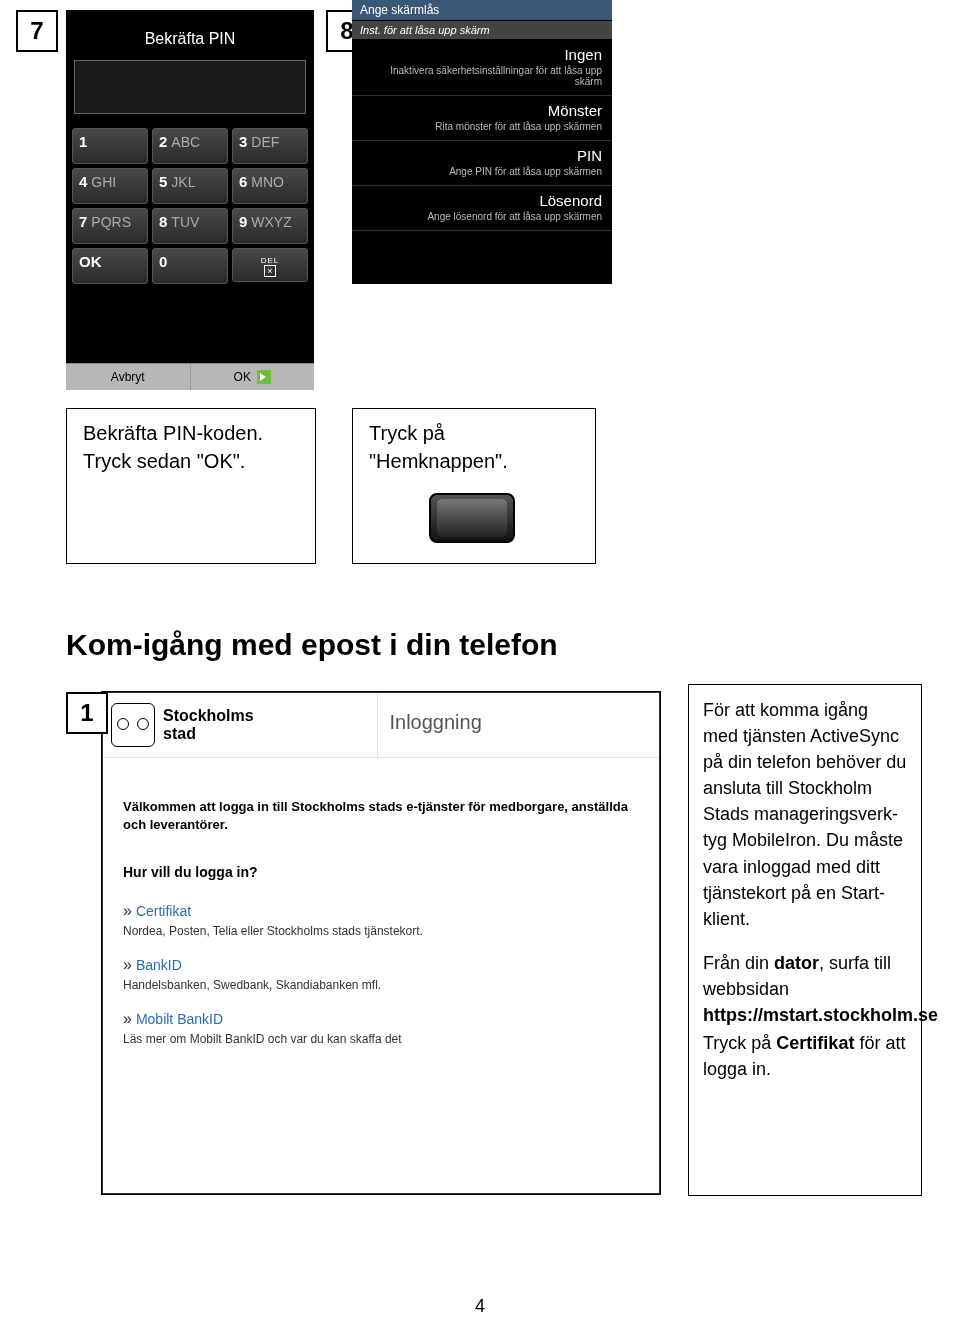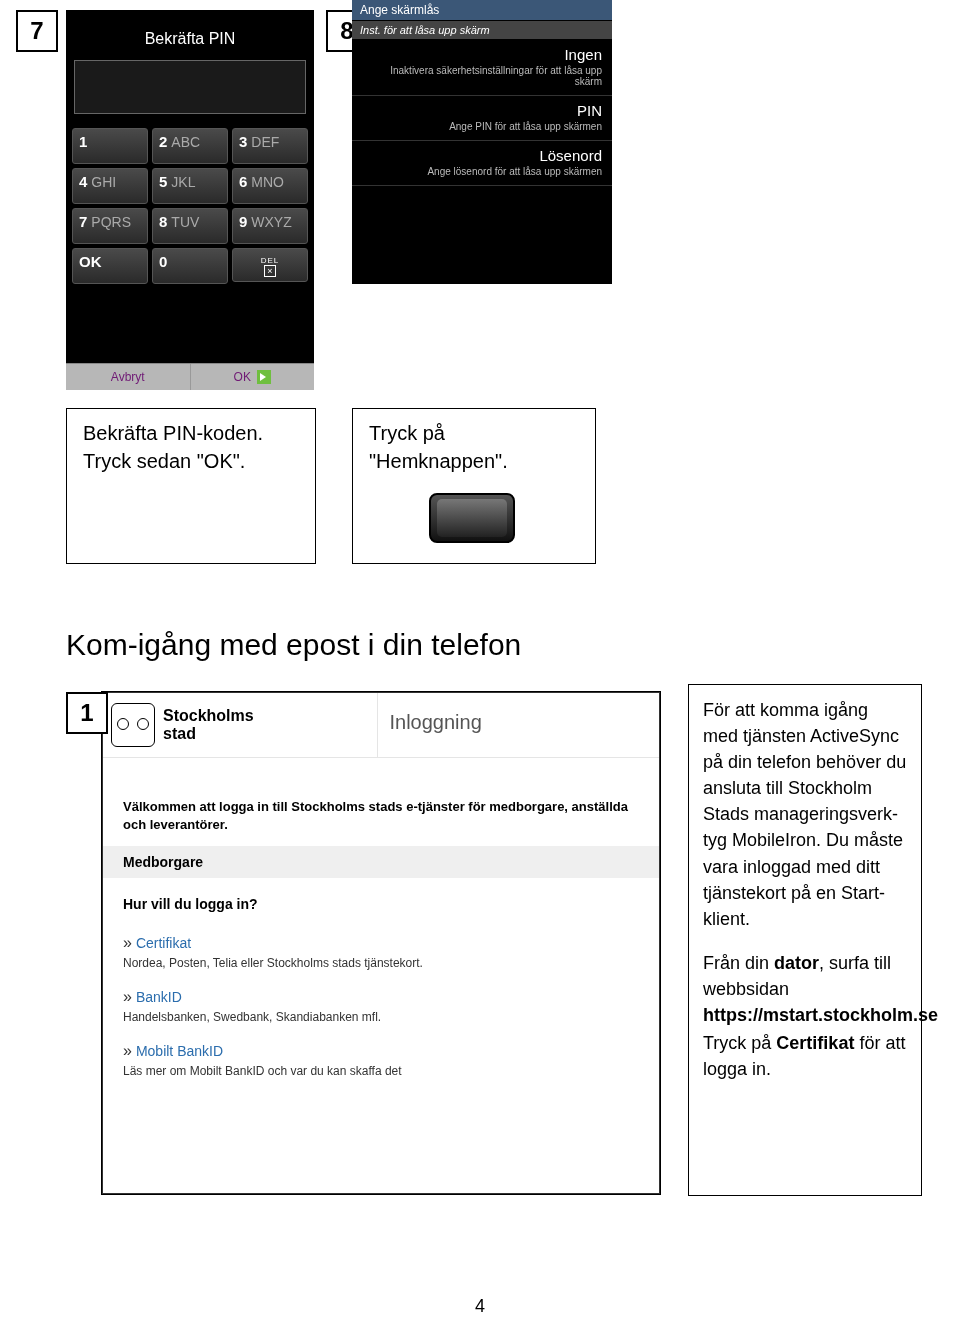--- a/index.html
+++ b/index.html
@@ -335,6 +335,10 @@
         <div class="d">Inaktivera säkerhetsinställningar för att låsa upp skärm</div>
     </div>
     <div class="opt">
+      <div class="t">Mönster</div>
+        <div class="d">Rita mönster för att låsa upp skärmen</div>
+    </div>
+    <div class="opt">
       <div class="t">PIN</div>
         <div class="d">Ange PIN för att låsa upp skärmen</div>
     </div>

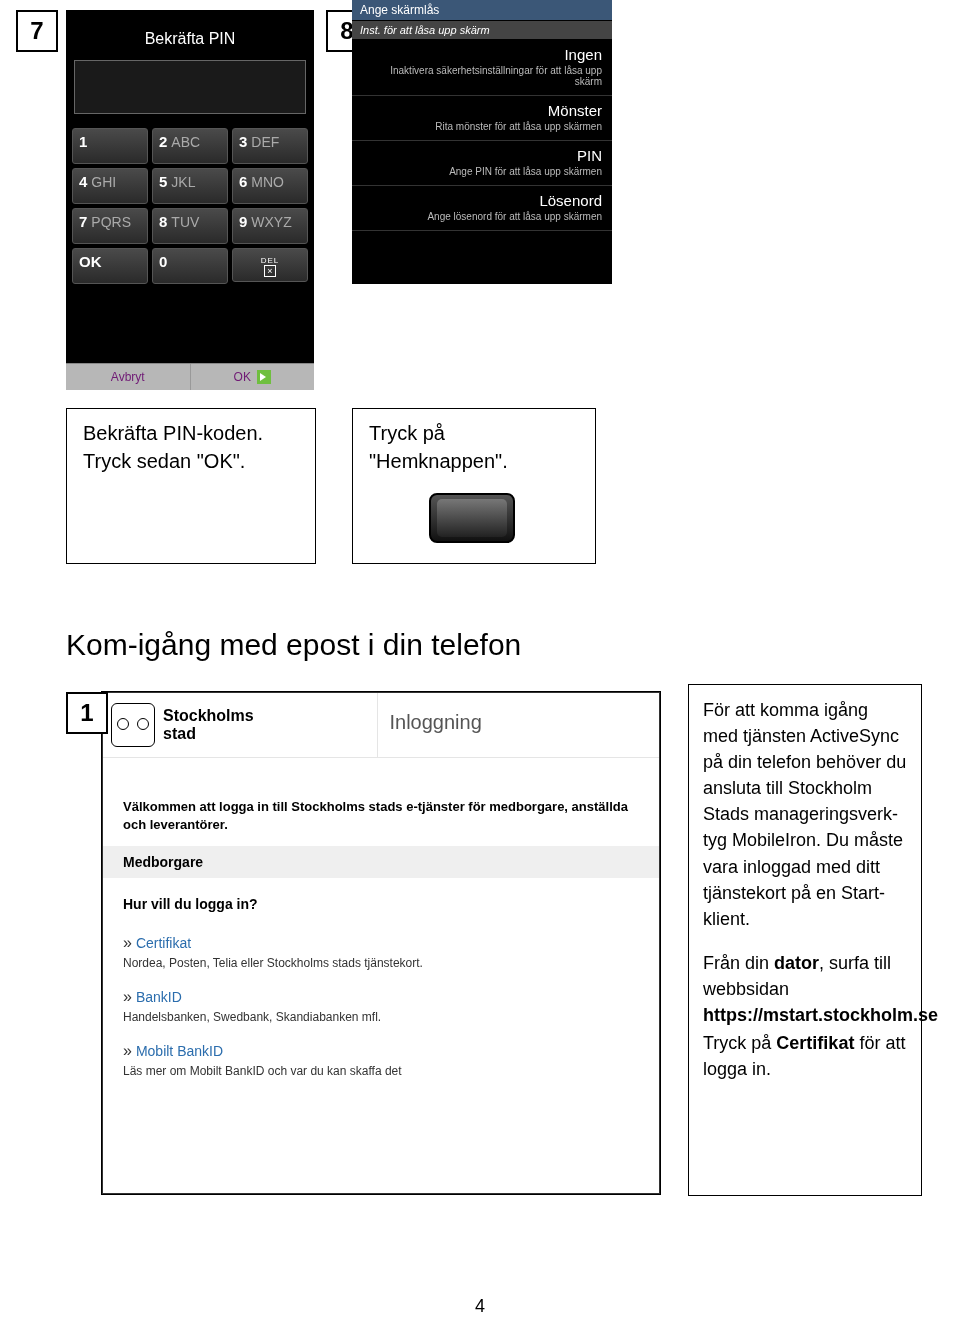--- a/index.html
+++ b/index.html
@@ -70,7 +70,7 @@
     flex: 1;
     text-align: center;
     padding: 6px 0;
-    color: #701a75;
+    color: #000000;
     font-size: 12px;
     border-right: 1px solid #999;
     display: flex;

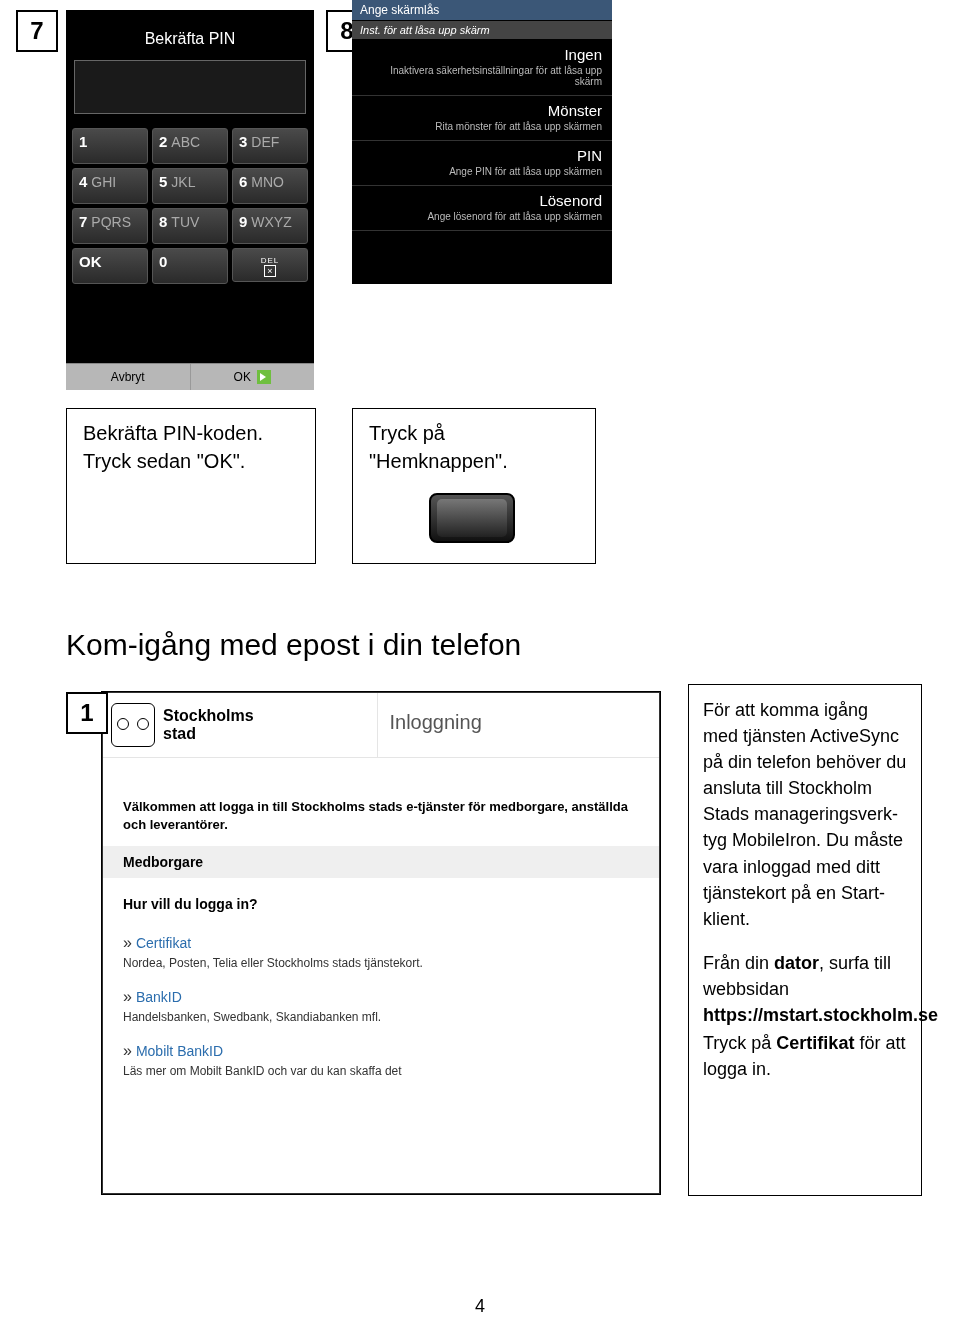--- a/index.html
+++ b/index.html
@@ -138,7 +138,7 @@
     position: absolute;
     top: 628px; left: 66px;
     font-size: 30px;
-    font-weight: normal;
+    font-weight: bold;
   }
   
   .login {

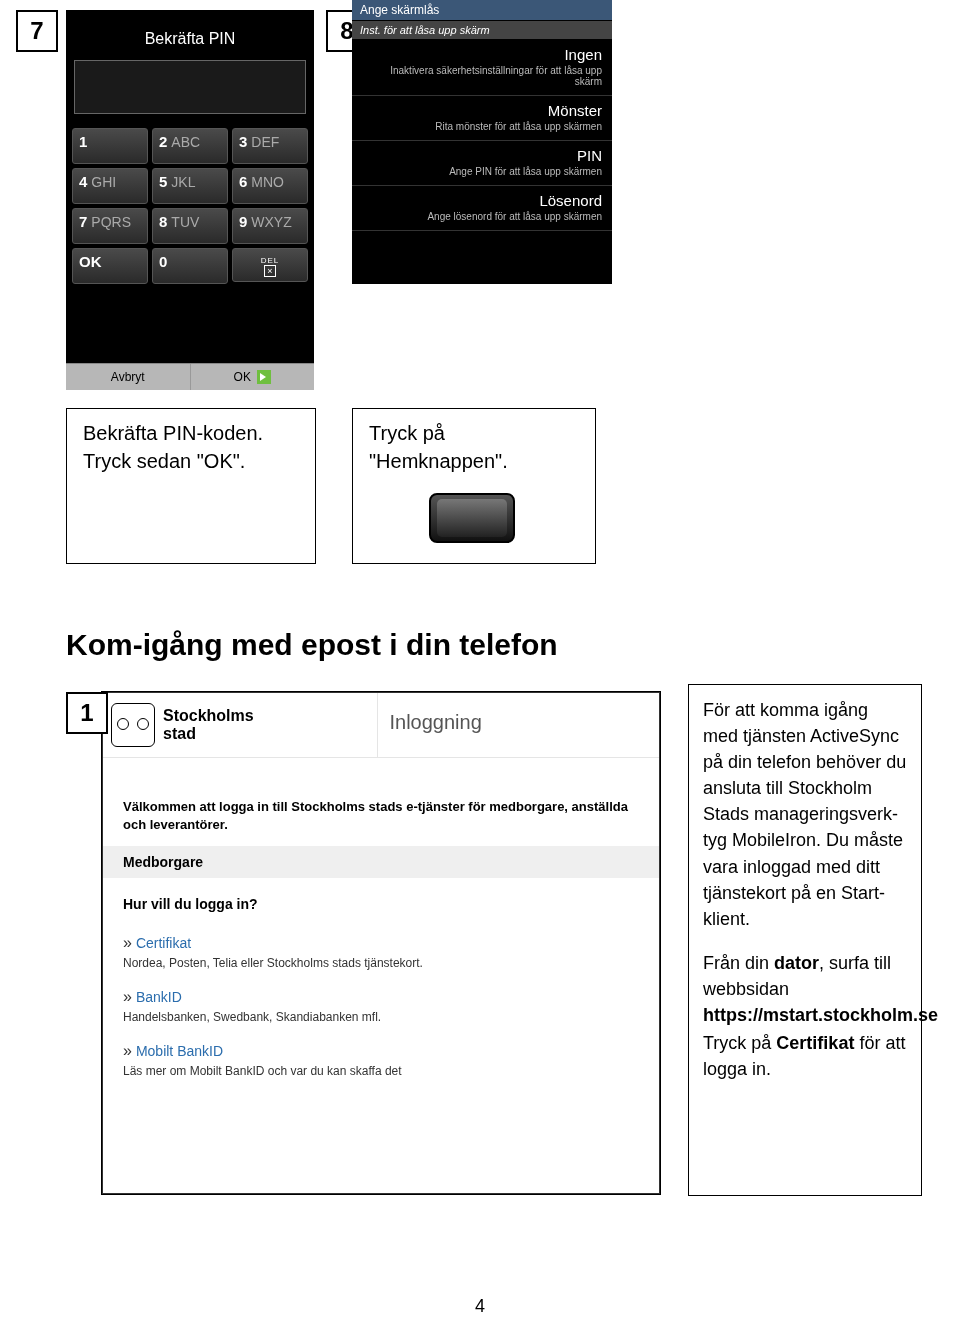--- a/index.html
+++ b/index.html
@@ -370,7 +370,6 @@
       <div class="page-title">Inloggning</div>
     </div>
     <div class="welcome">Välkommen att logga in till Stockholms stads e-tjänster för medborgare, anställda och leverantörer.</div>
-    <div class="grey-strip">Medborgare</div>
     <div class="q">Hur vill du logga in?</div>
 
     <div class="method">

